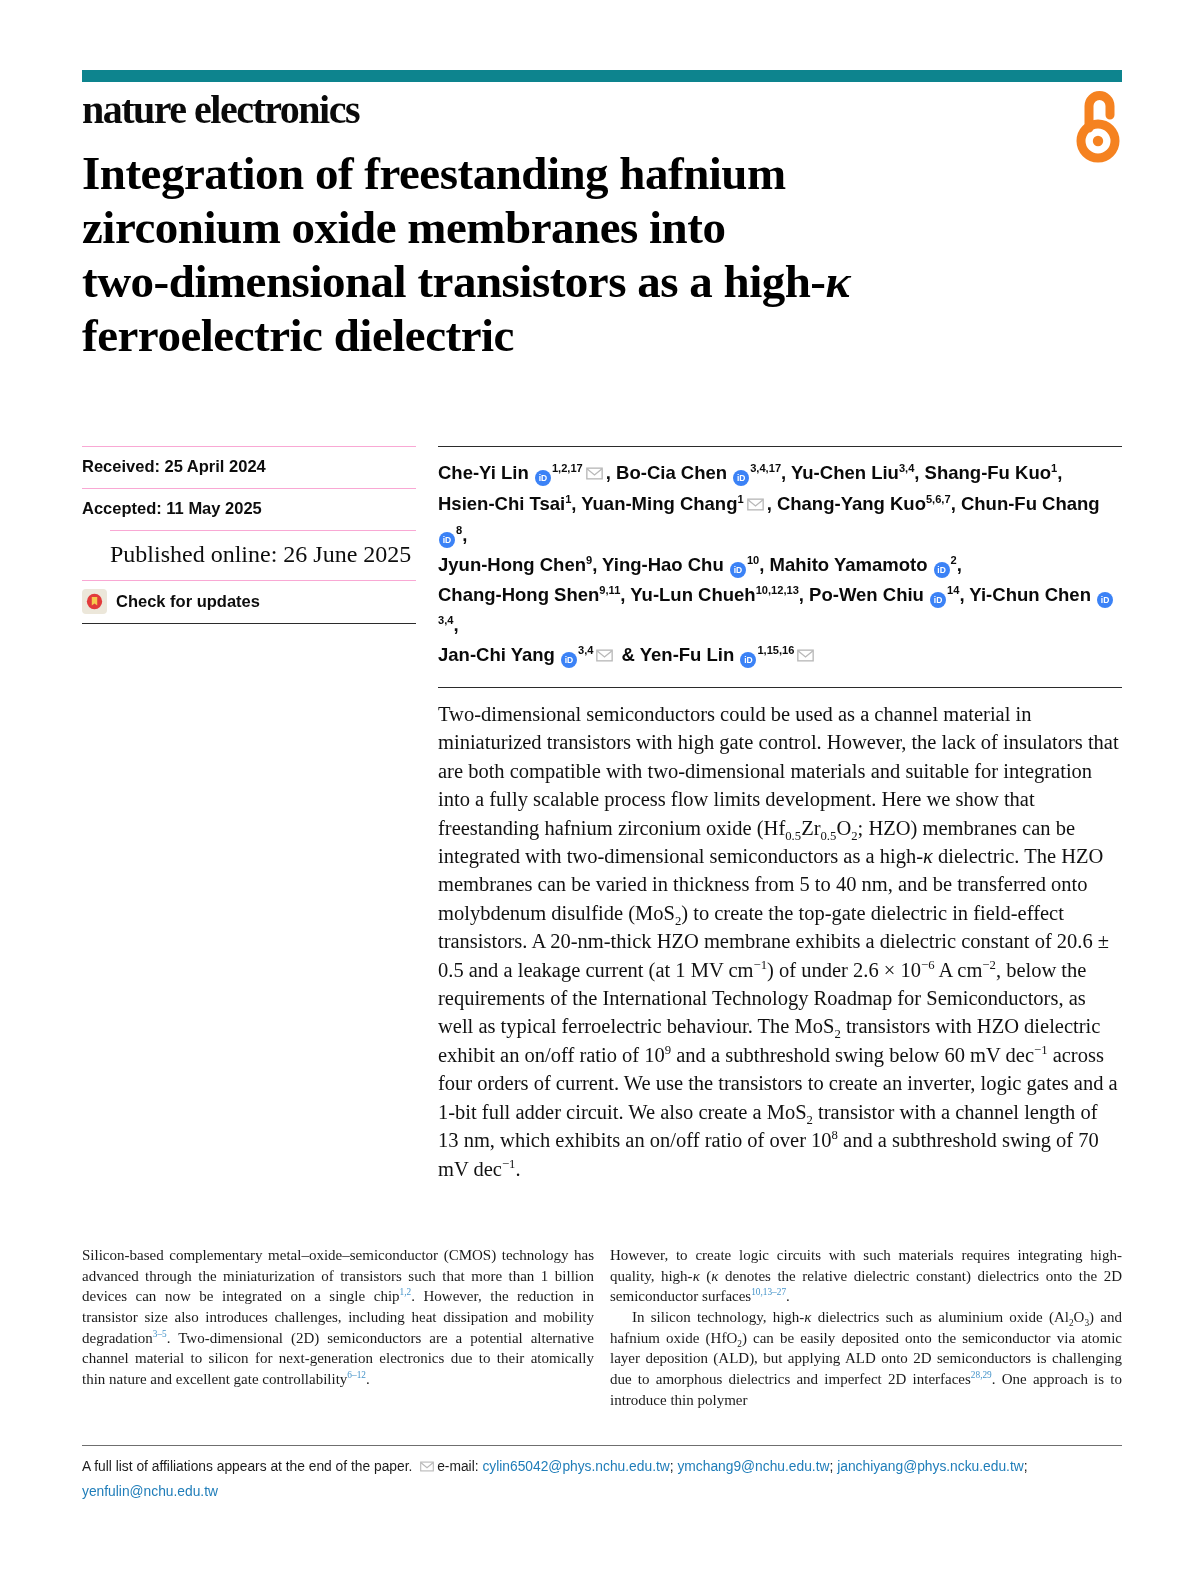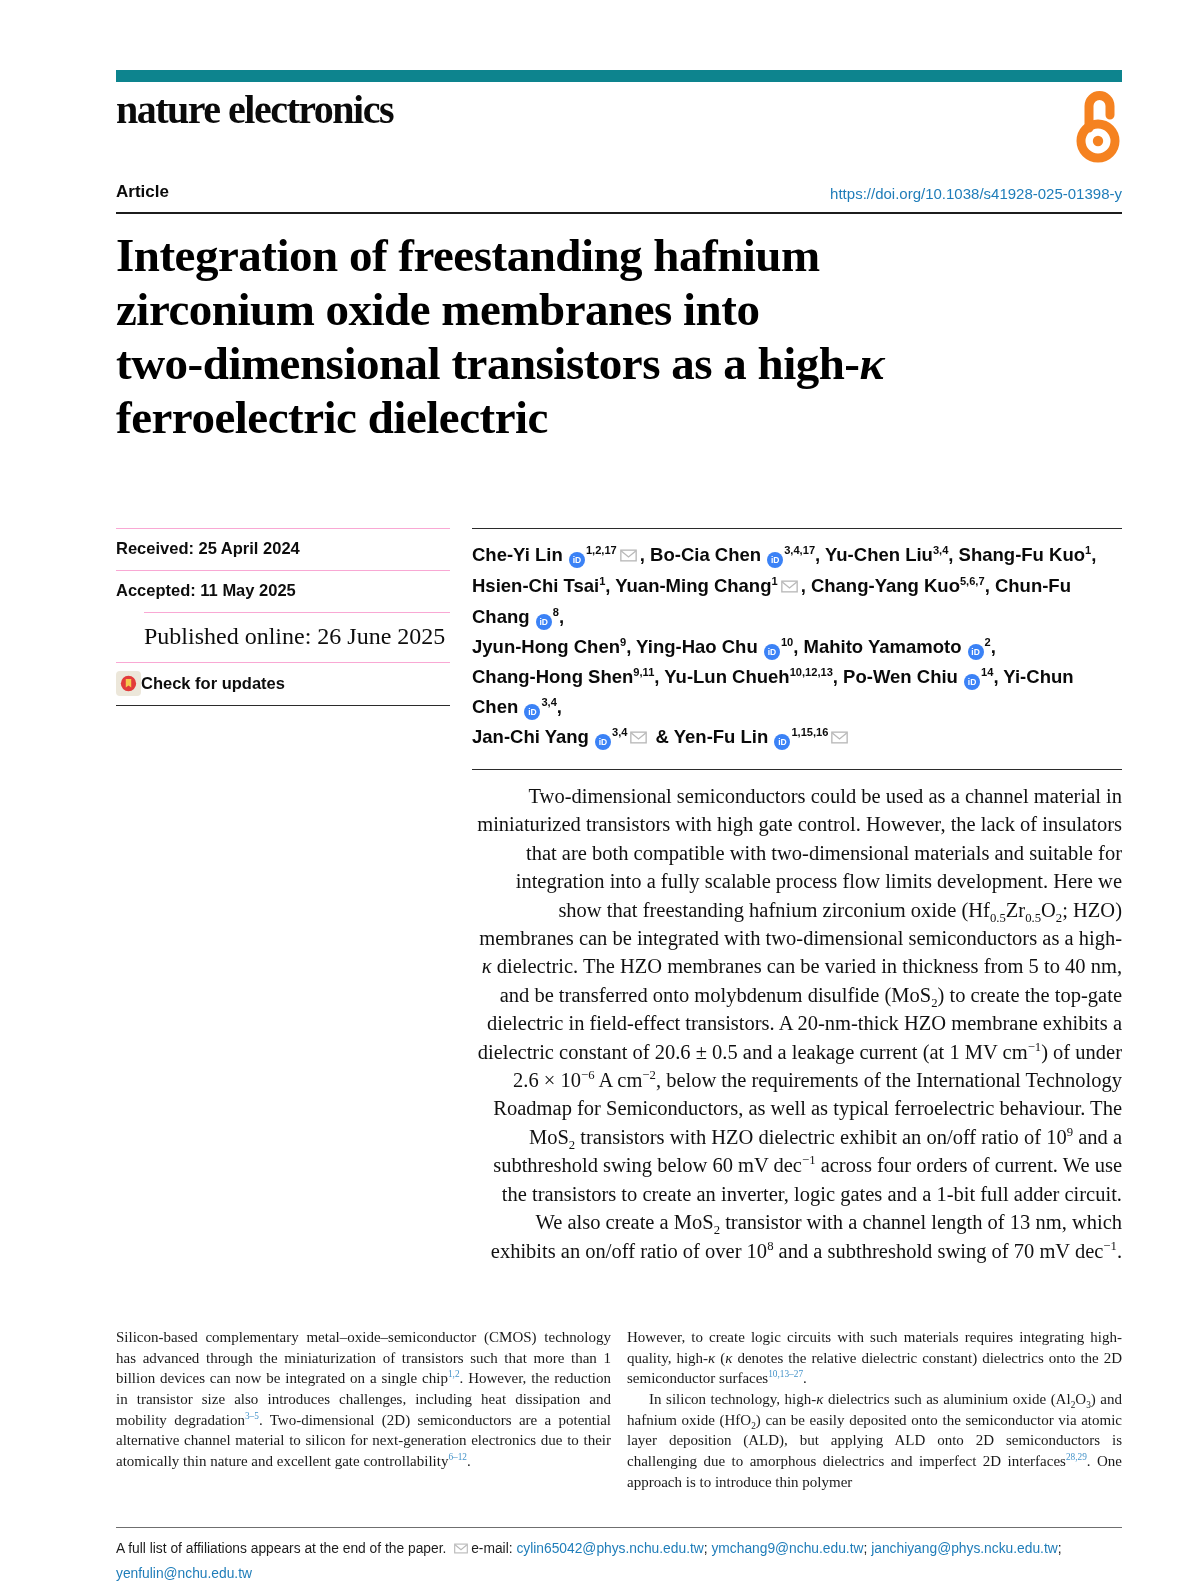--- a/index.html
+++ b/index.html
@@ -5,7 +5,7 @@
   html,body{margin:0;padding:0;background:#ffffff;}
   body{width:1200px;height:1593px;overflow:hidden;color:#161616;
        font-family:"Liberation Sans",sans-serif;-webkit-font-smoothing:antialiased;}
-  .page{box-sizing:border-box;width:1200px;height:1593px;padding:70px 78px 0 116px;}
+  .page{box-sizing:border-box;width:1200px;height:1593px;padding:70px 78px 0 82px;}
 
   
   .header{position:relative;}

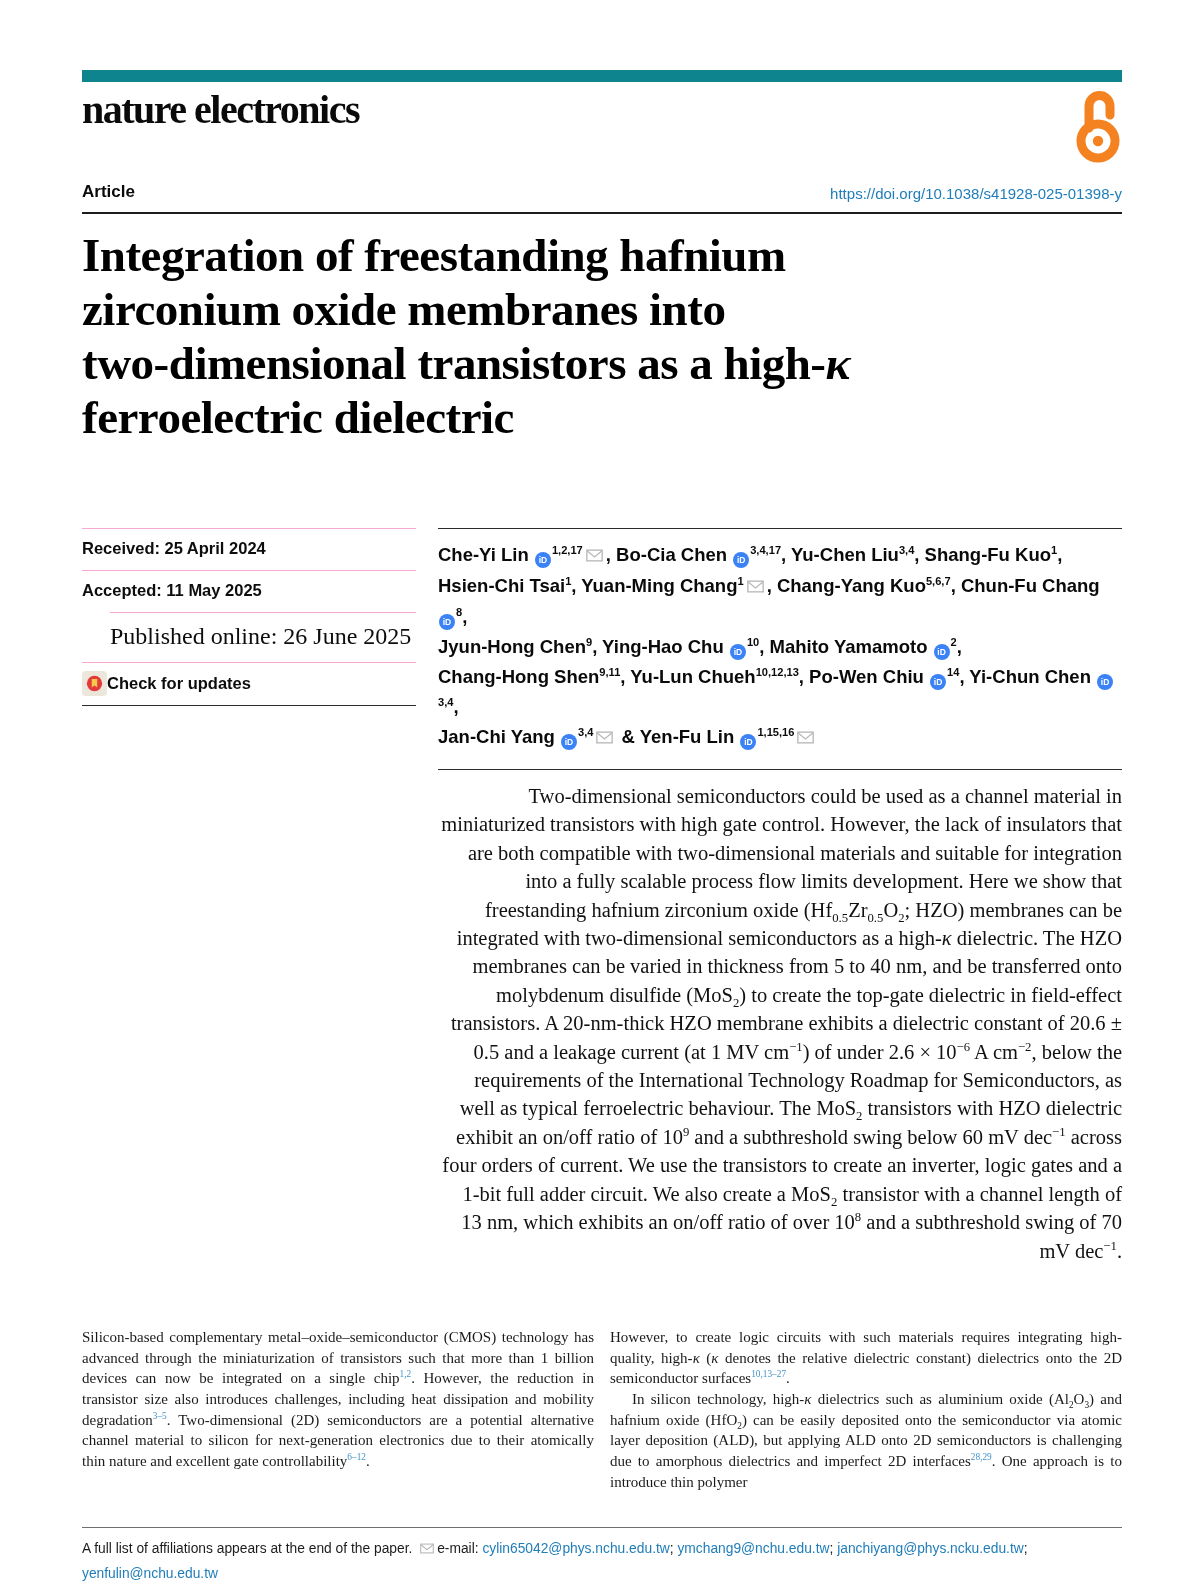--- a/index.html
+++ b/index.html
@@ -83,10 +83,6 @@
     </span>
   </div>
 
-  <div class="masthead">
-    <span class="article-label">Article</span>
-    <a class="doi-link">https://doi.org/10.1038/s41928-025-01398-y</a>
-  </div>
 
   <h1 class="title">Integration of freestanding hafnium<br>zirconium oxide membranes into<br>two-dimensional transistors as a high-<i>κ</i><br>ferroelectric dielectric</h1>
 

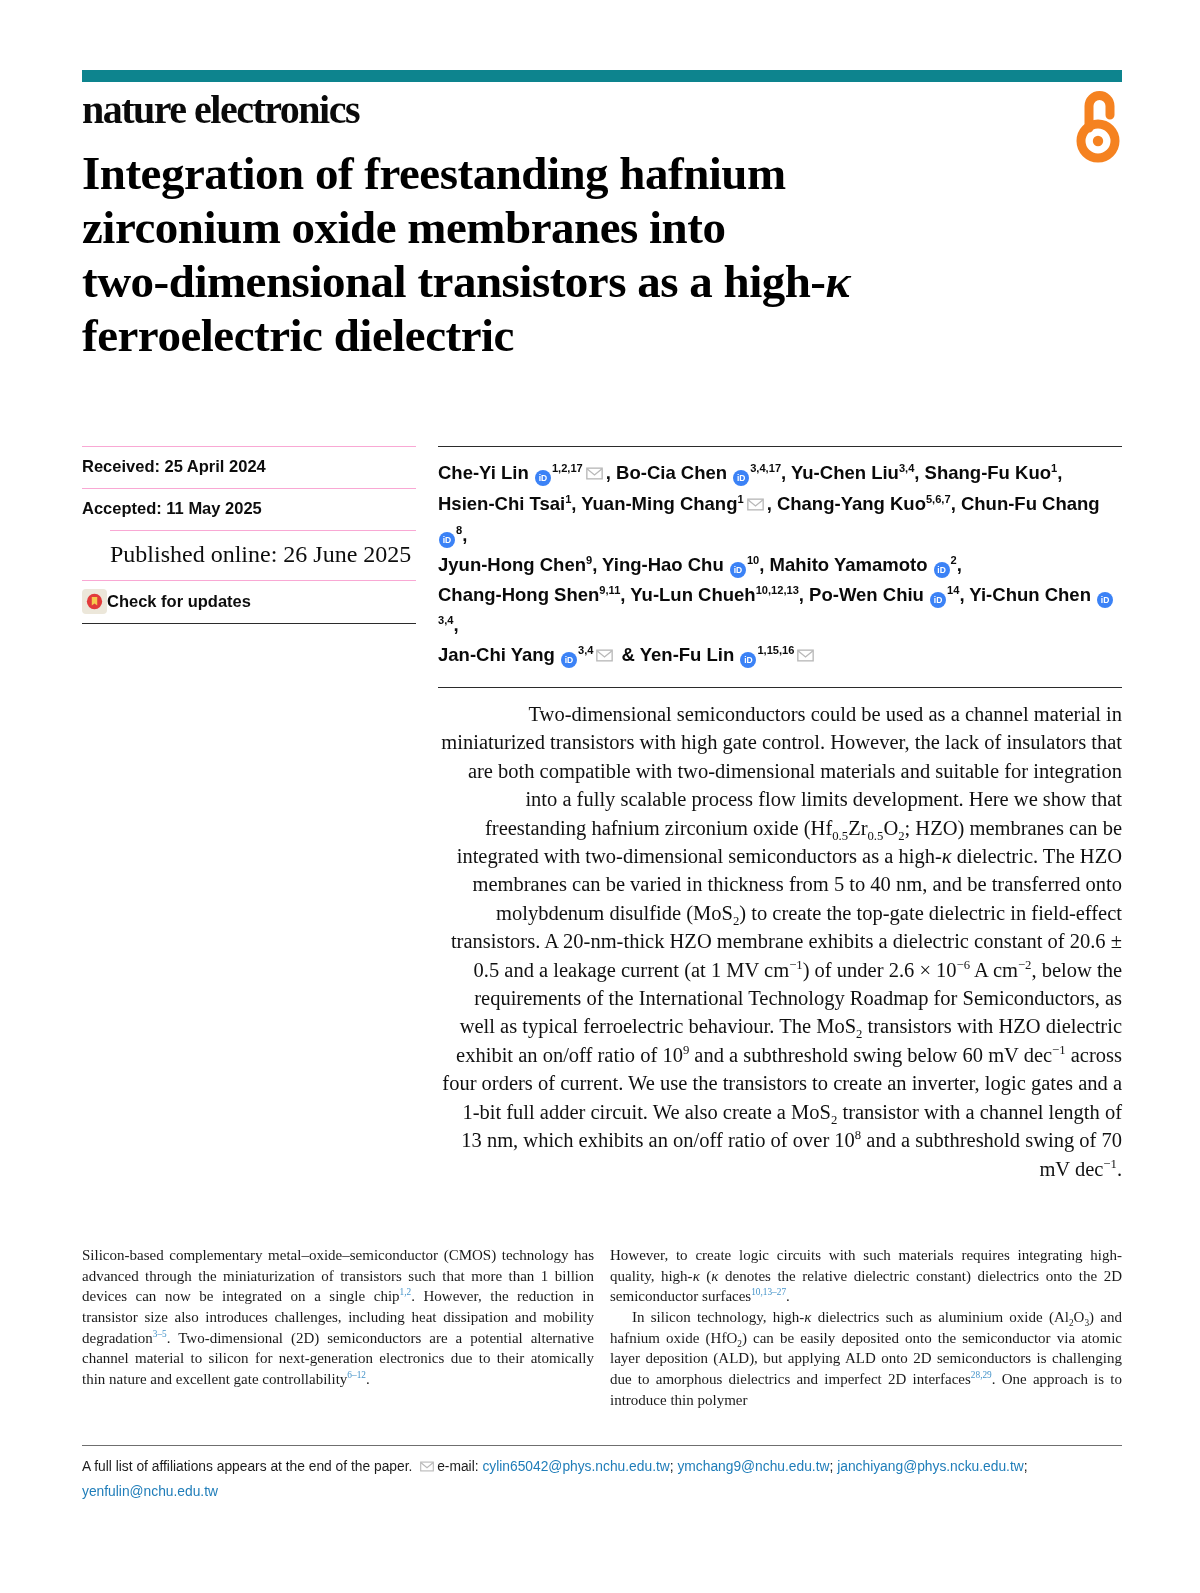--- a/index.html
+++ b/index.html
@@ -31,7 +31,7 @@
                        font-weight:700;font-size:16.5px;color:#0d0d0d;}
   .meta-col .meta-item.serif{font-family:"Liberation Serif",serif;font-weight:400;font-size:24px;margin-left:28px;}
   .meta-col .meta-item:last-child{border-bottom:1px solid #2b2b2b;}
-  .check-row{display:flex;align-items:center;padding:8px 0 9px 0 !important;cursor:pointer;}
+  .check-row{display:flex;align-items:center;gap:9px;padding:8px 0 9px 0 !important;cursor:pointer;}
   .crossmark{display:inline-flex;align-items:center;justify-content:center;
              width:25px;height:25px;border-radius:4px;background:#ece7da;}
 

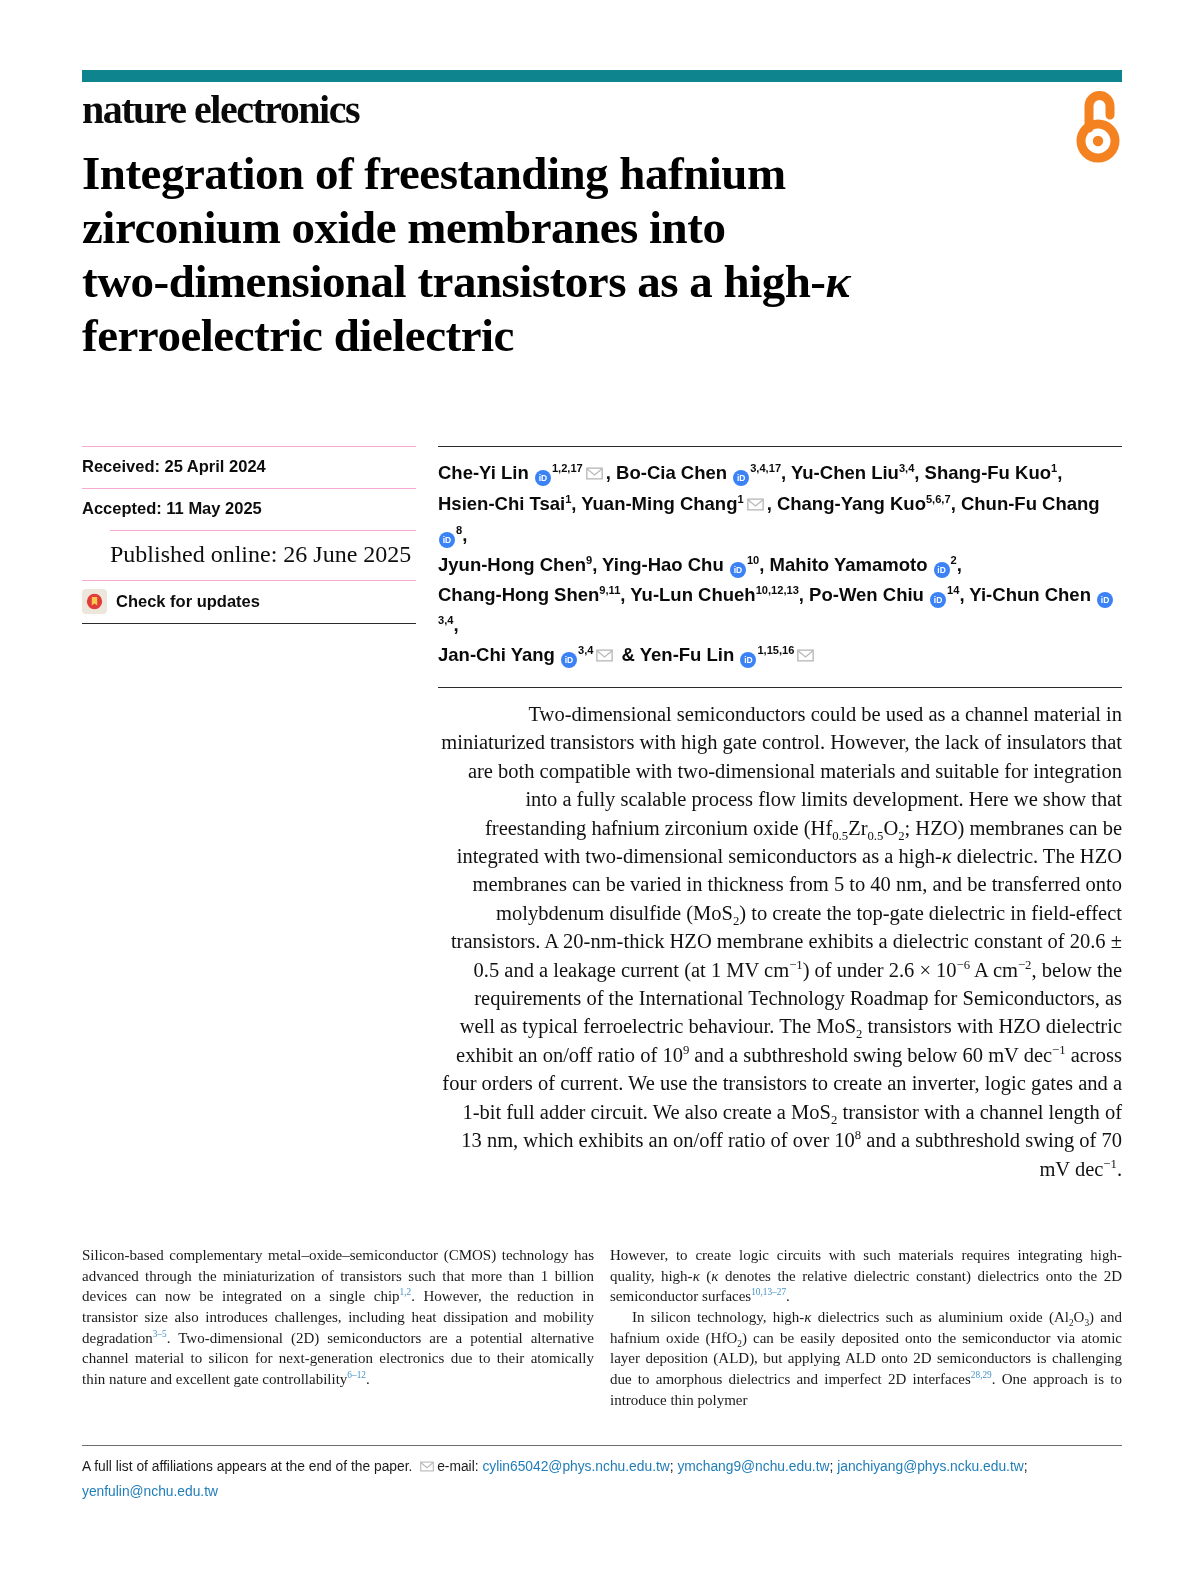--- a/index.html
+++ b/index.html
@@ -47,7 +47,7 @@
 
   
   .abstract{border-top:1px solid #2b2b2b;margin-top:16px;padding-top:12px;
-            font-family:"Liberation Serif",serif;font-size:20.5px;line-height:28.4px;color:#111;text-align:right;}
+            font-family:"Liberation Serif",serif;font-size:20.5px;line-height:28.4px;color:#111;}
   .abstract sup,.body-cols sup{font-size:62%;line-height:0;}
   .abstract sub,.body-cols sub{font-size:62%;line-height:0;}
 

